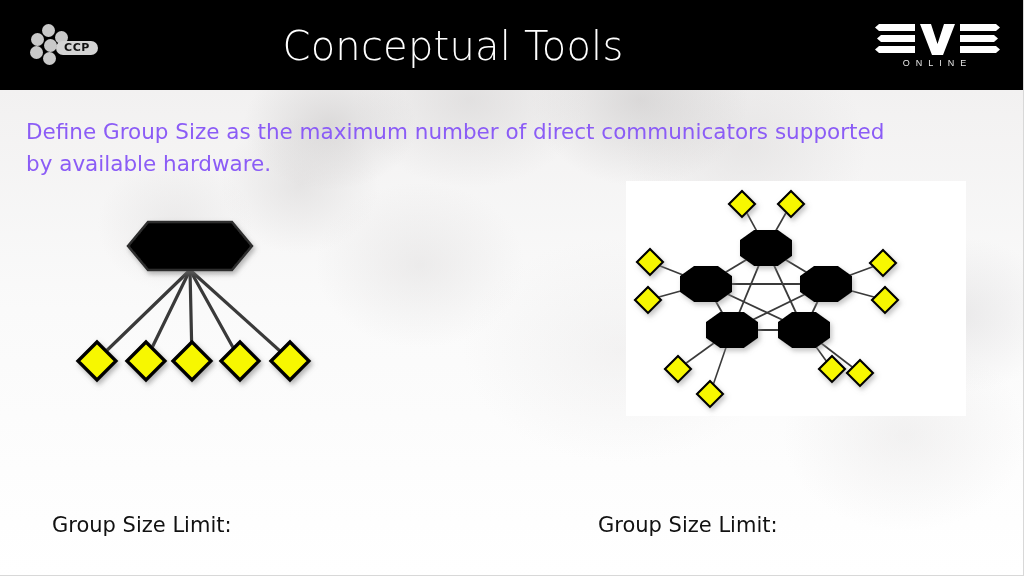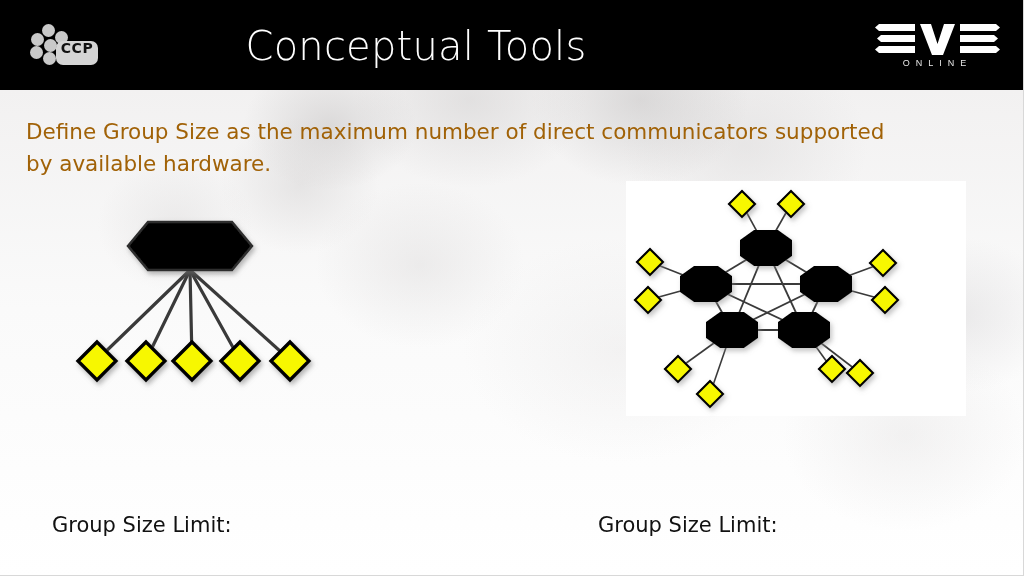--- a/index.html
+++ b/index.html
@@ -83,11 +83,11 @@
   .ccp-pill {
     position: absolute;
     left: 34px; top: 17px;
-    width: 42px; height: 24px;
+    width: 42px; height: 14px;
     border-radius: 7px;
     background: #d4d4d4;
     color: #111;
-    font-size: 14px;
+    font-size: 11px;
     font-weight: bold;
     letter-spacing: .6px;
     text-align: center;

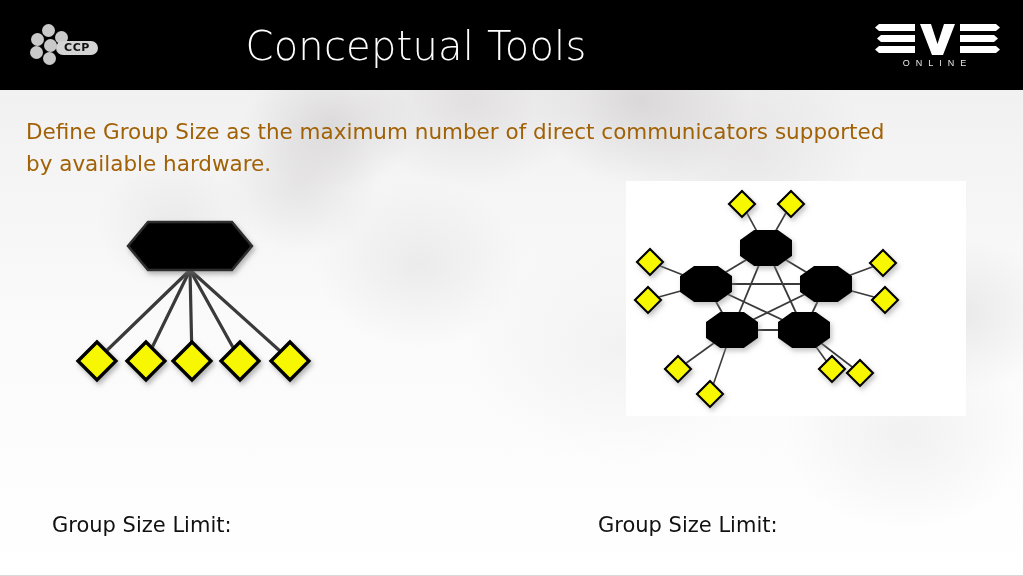--- a/index.html
+++ b/index.html
@@ -60,6 +60,7 @@
     letter-spacing: .2px;
     line-height: 44px;
     font-family: "DejaVu Sans", sans-serif;
+    padding-left: 37px;
   }
 
   

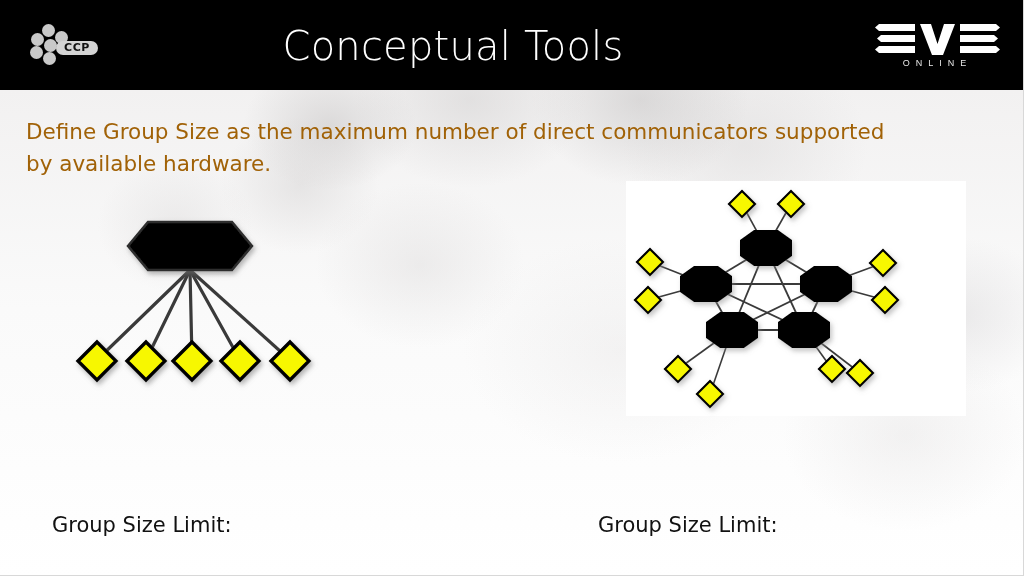--- a/index.html
+++ b/index.html
@@ -119,7 +119,7 @@
     position: absolute;
     left: 26px; top: 116px;
     width: 880px;
-    color: #a16207;
+    color: #8b5cf6;
     font-size: 21.5px;
     line-height: 32px;
     font-family: "DejaVu Sans", sans-serif;

